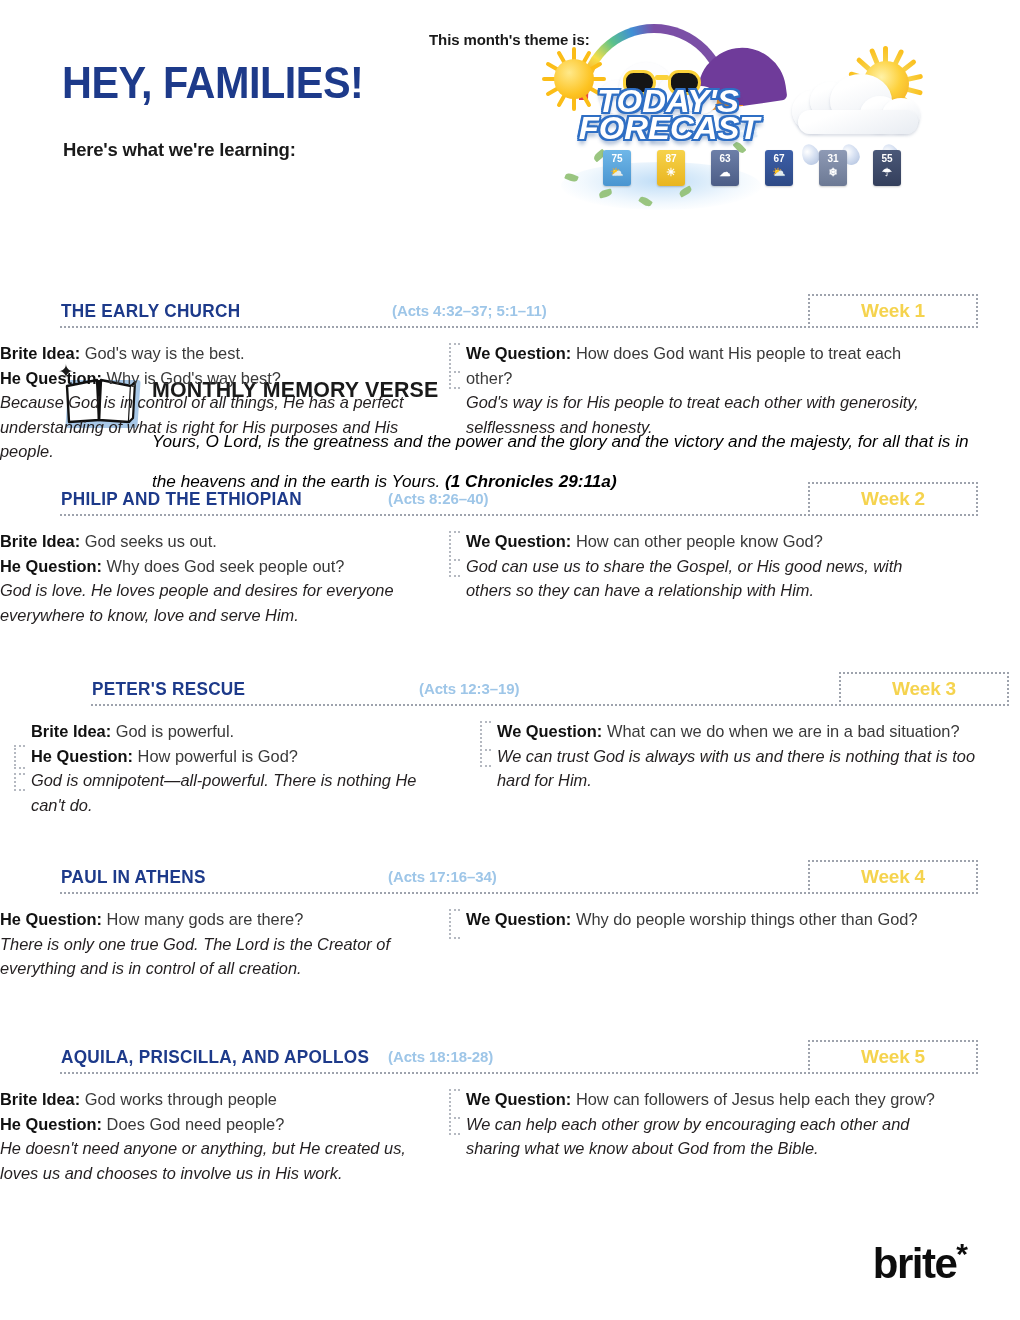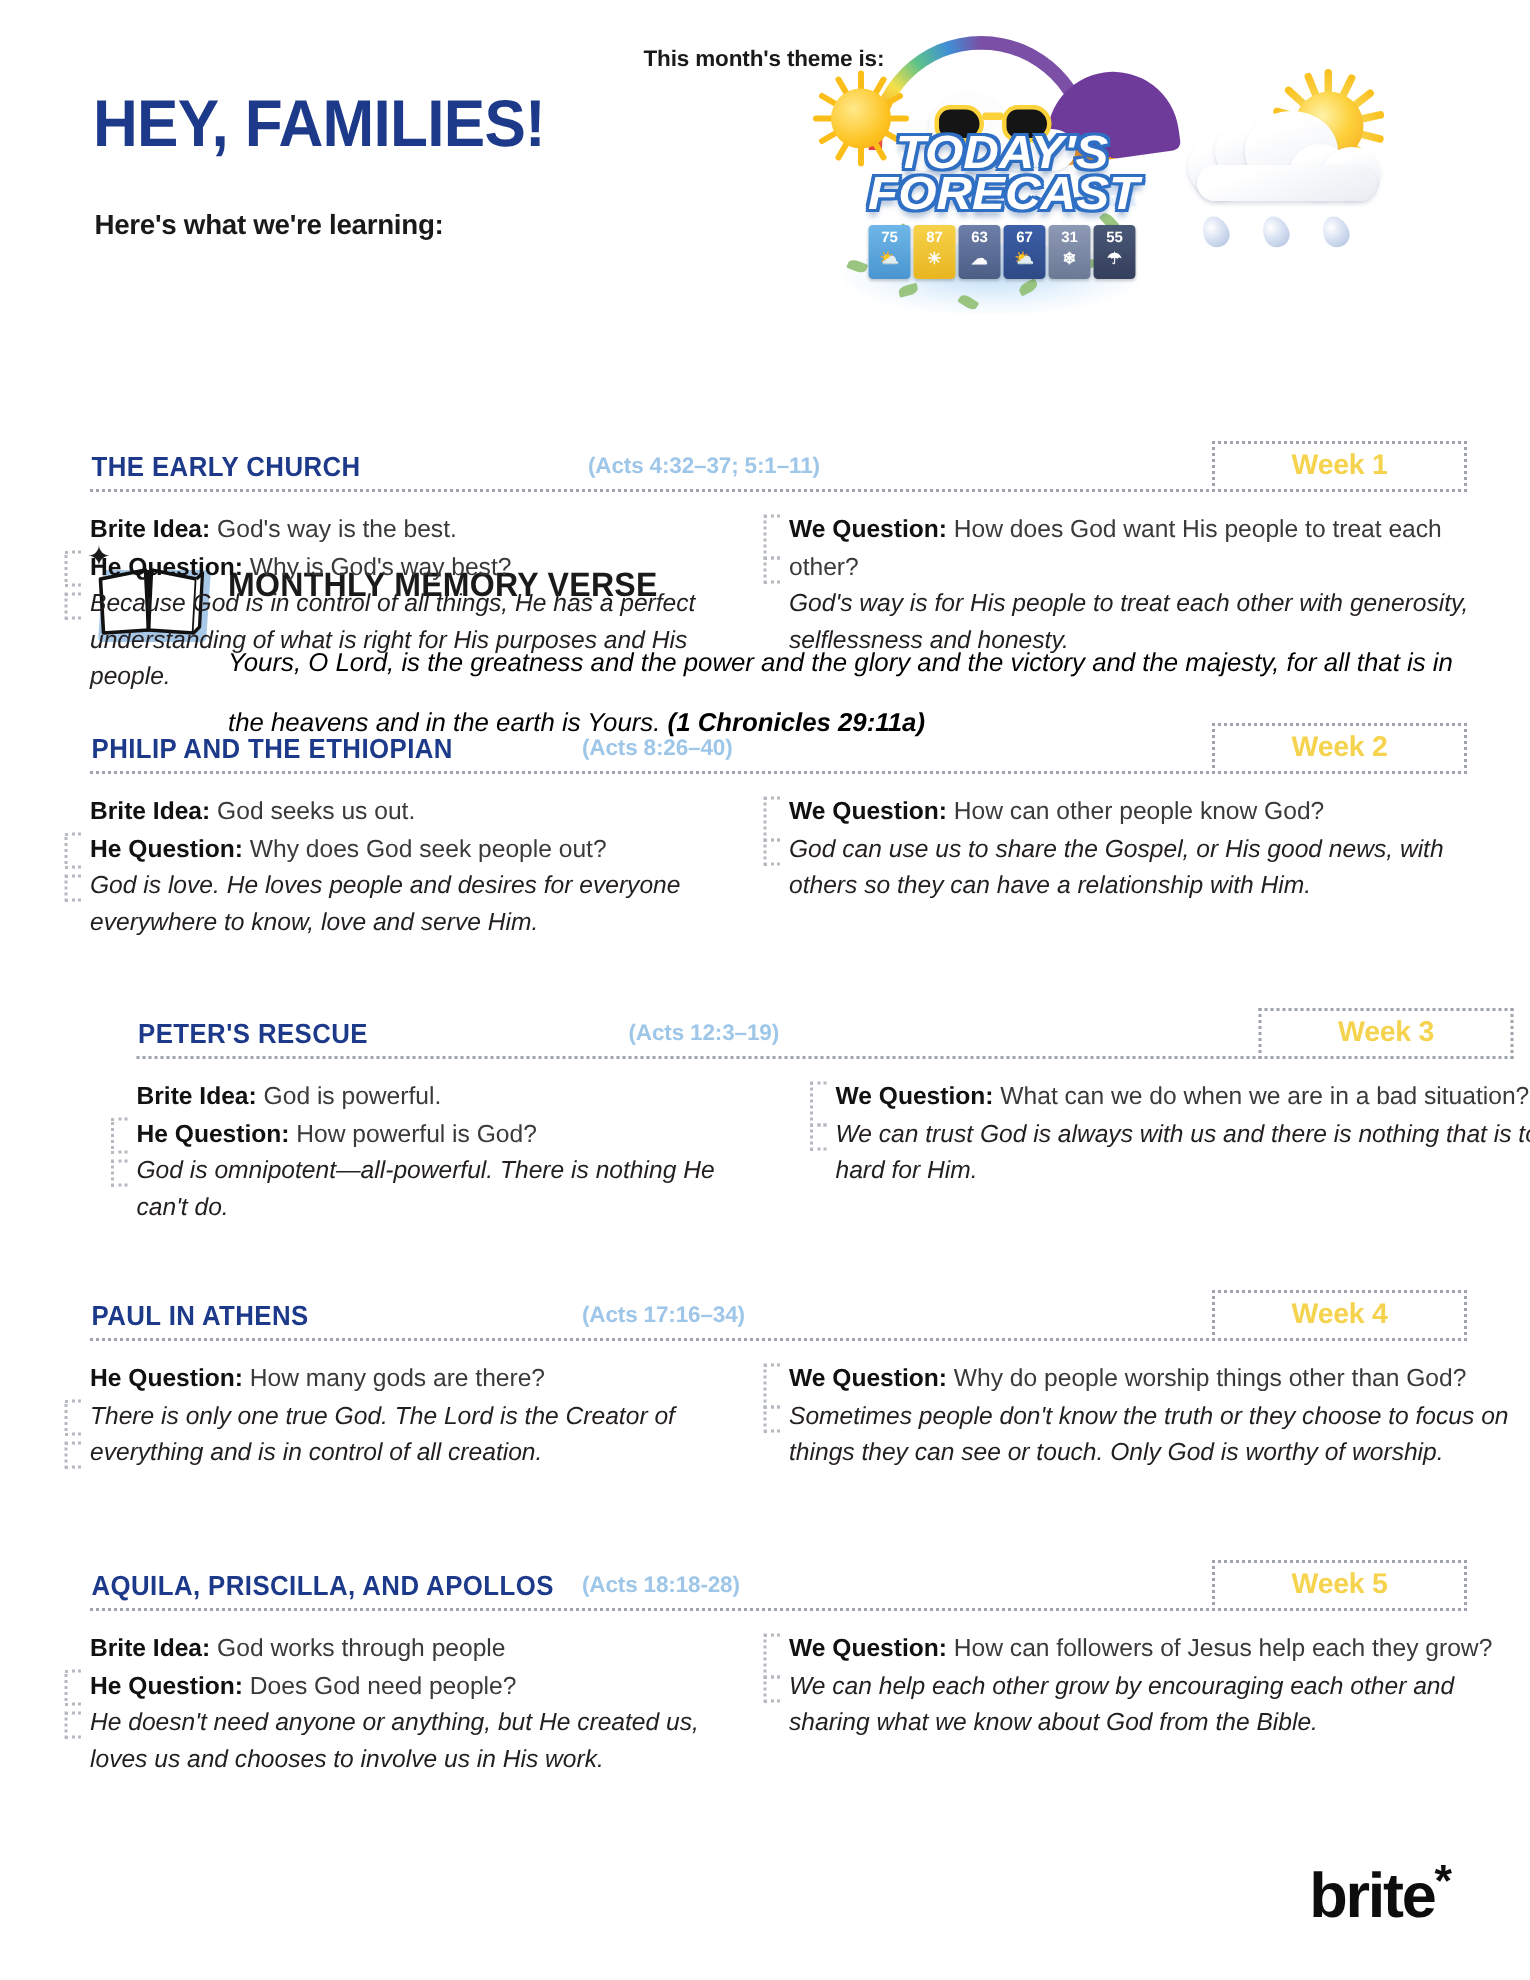--- a/index.html
+++ b/index.html
@@ -195,6 +195,7 @@
     padding-top: 3px;
     box-sizing: border-box;
     box-shadow: 0 1px 2px rgba(0,0,0,.2);
+    margin-left: 24px;
   }
   .tile:nth-child(1) { background: linear-gradient(#6fb7e8, #4a95d0); }
   .tile:nth-child(2) { background: linear-gradient(#f6d24a, #e9b520); }

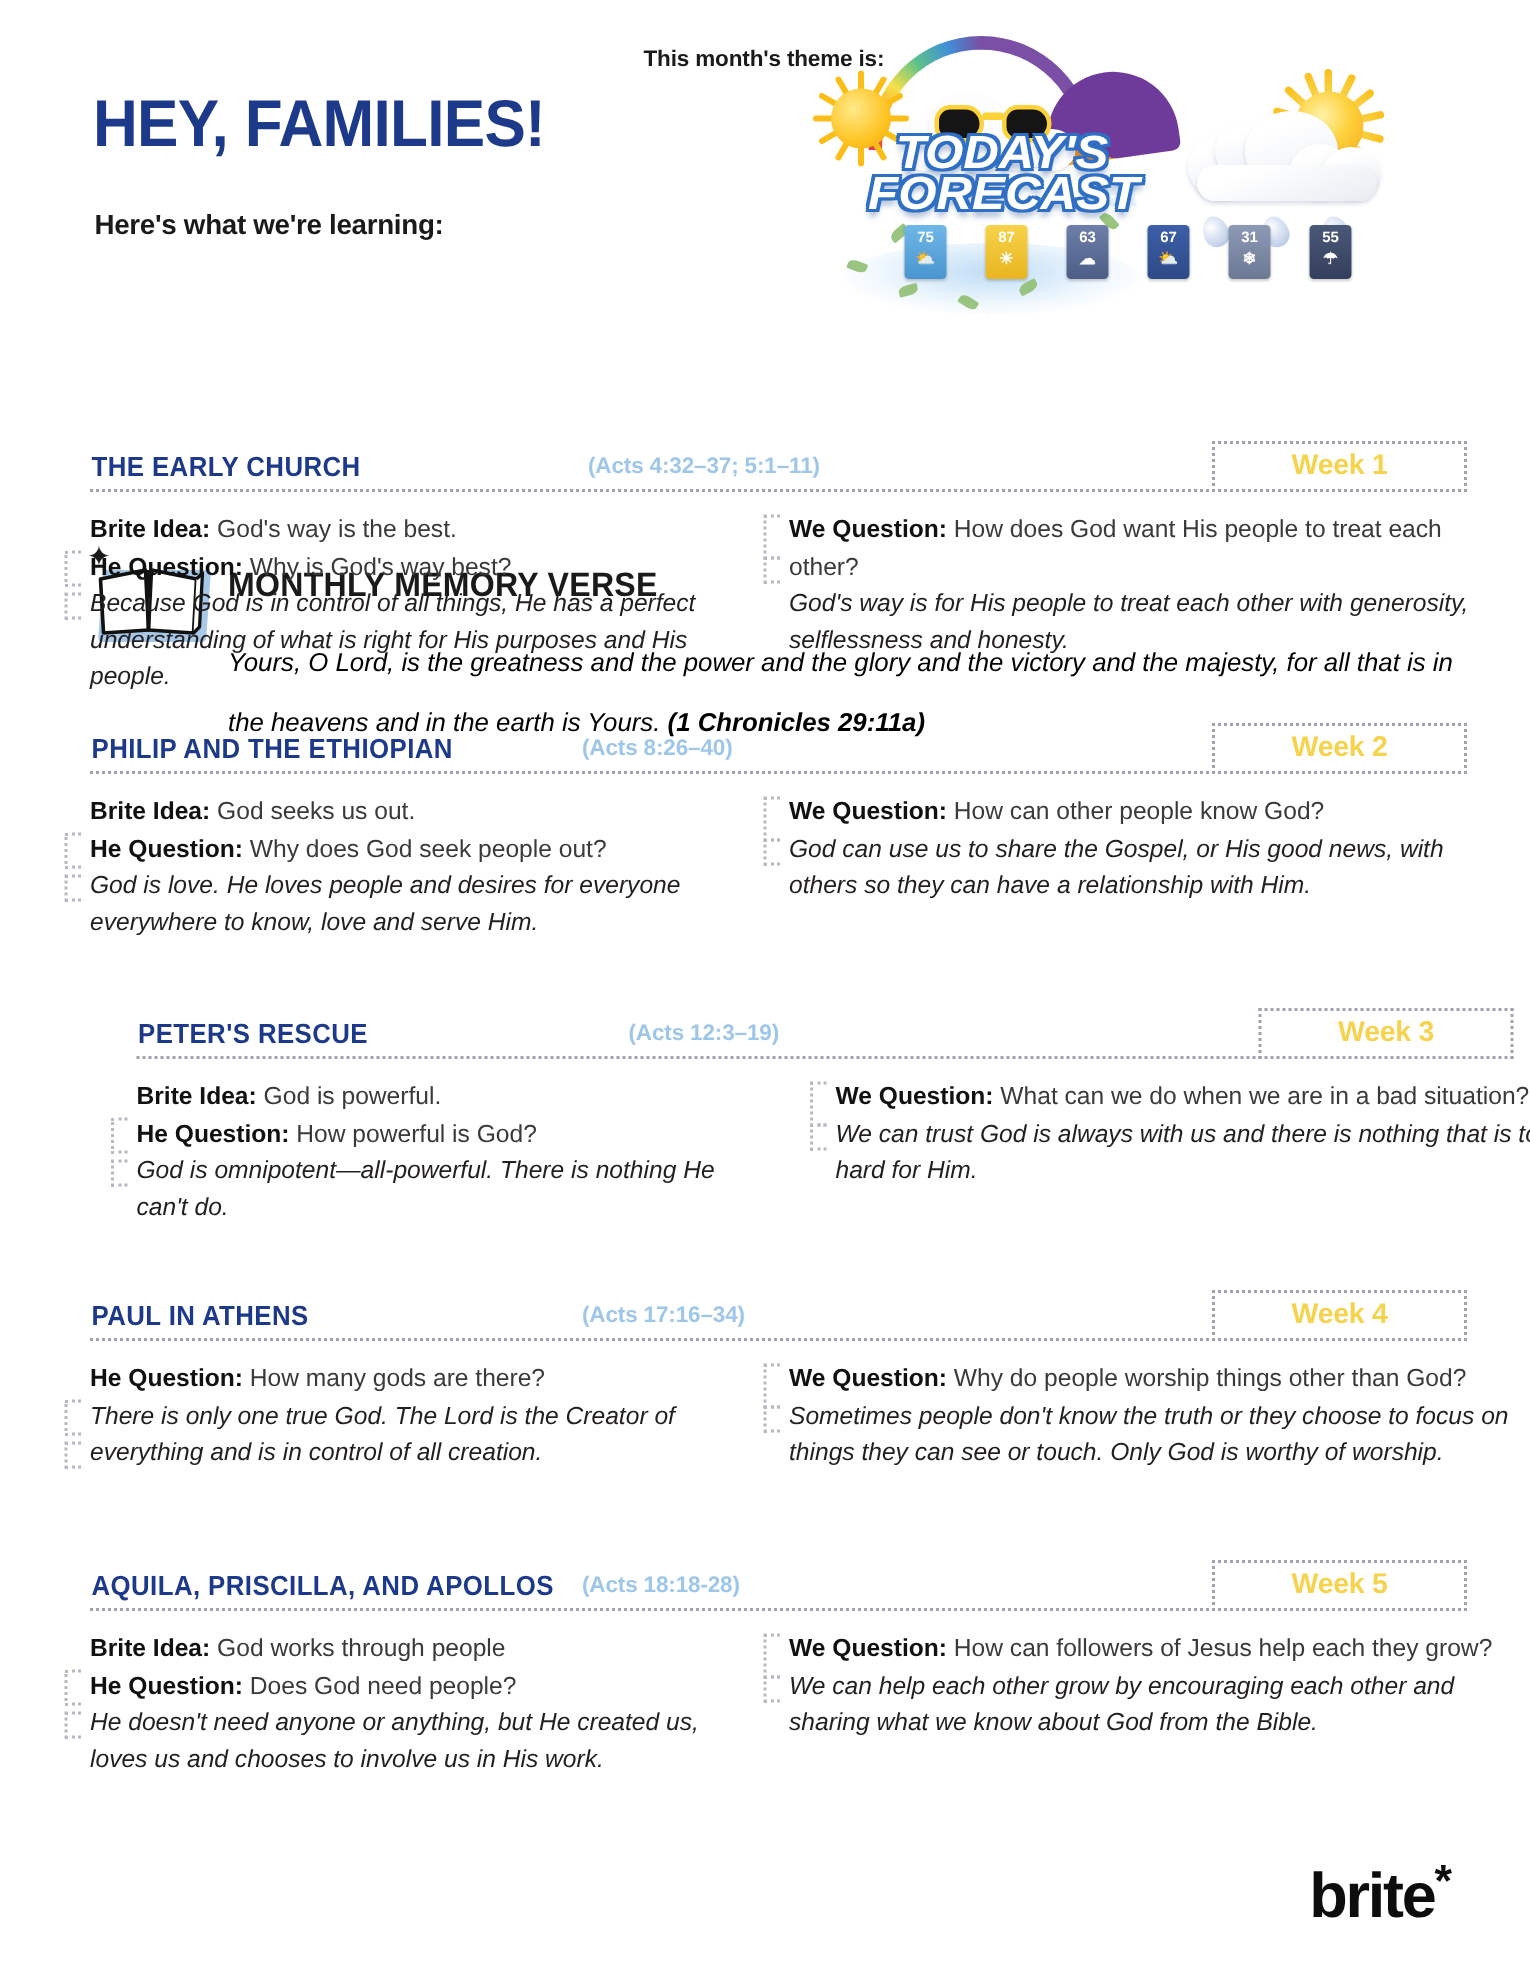--- a/index.html
+++ b/index.html
@@ -374,7 +374,6 @@
   .cols {
     position: relative;
     display: flex;
-    padding-left: 60px;
     padding-top: 9px;
   }
   .col { position: relative; }

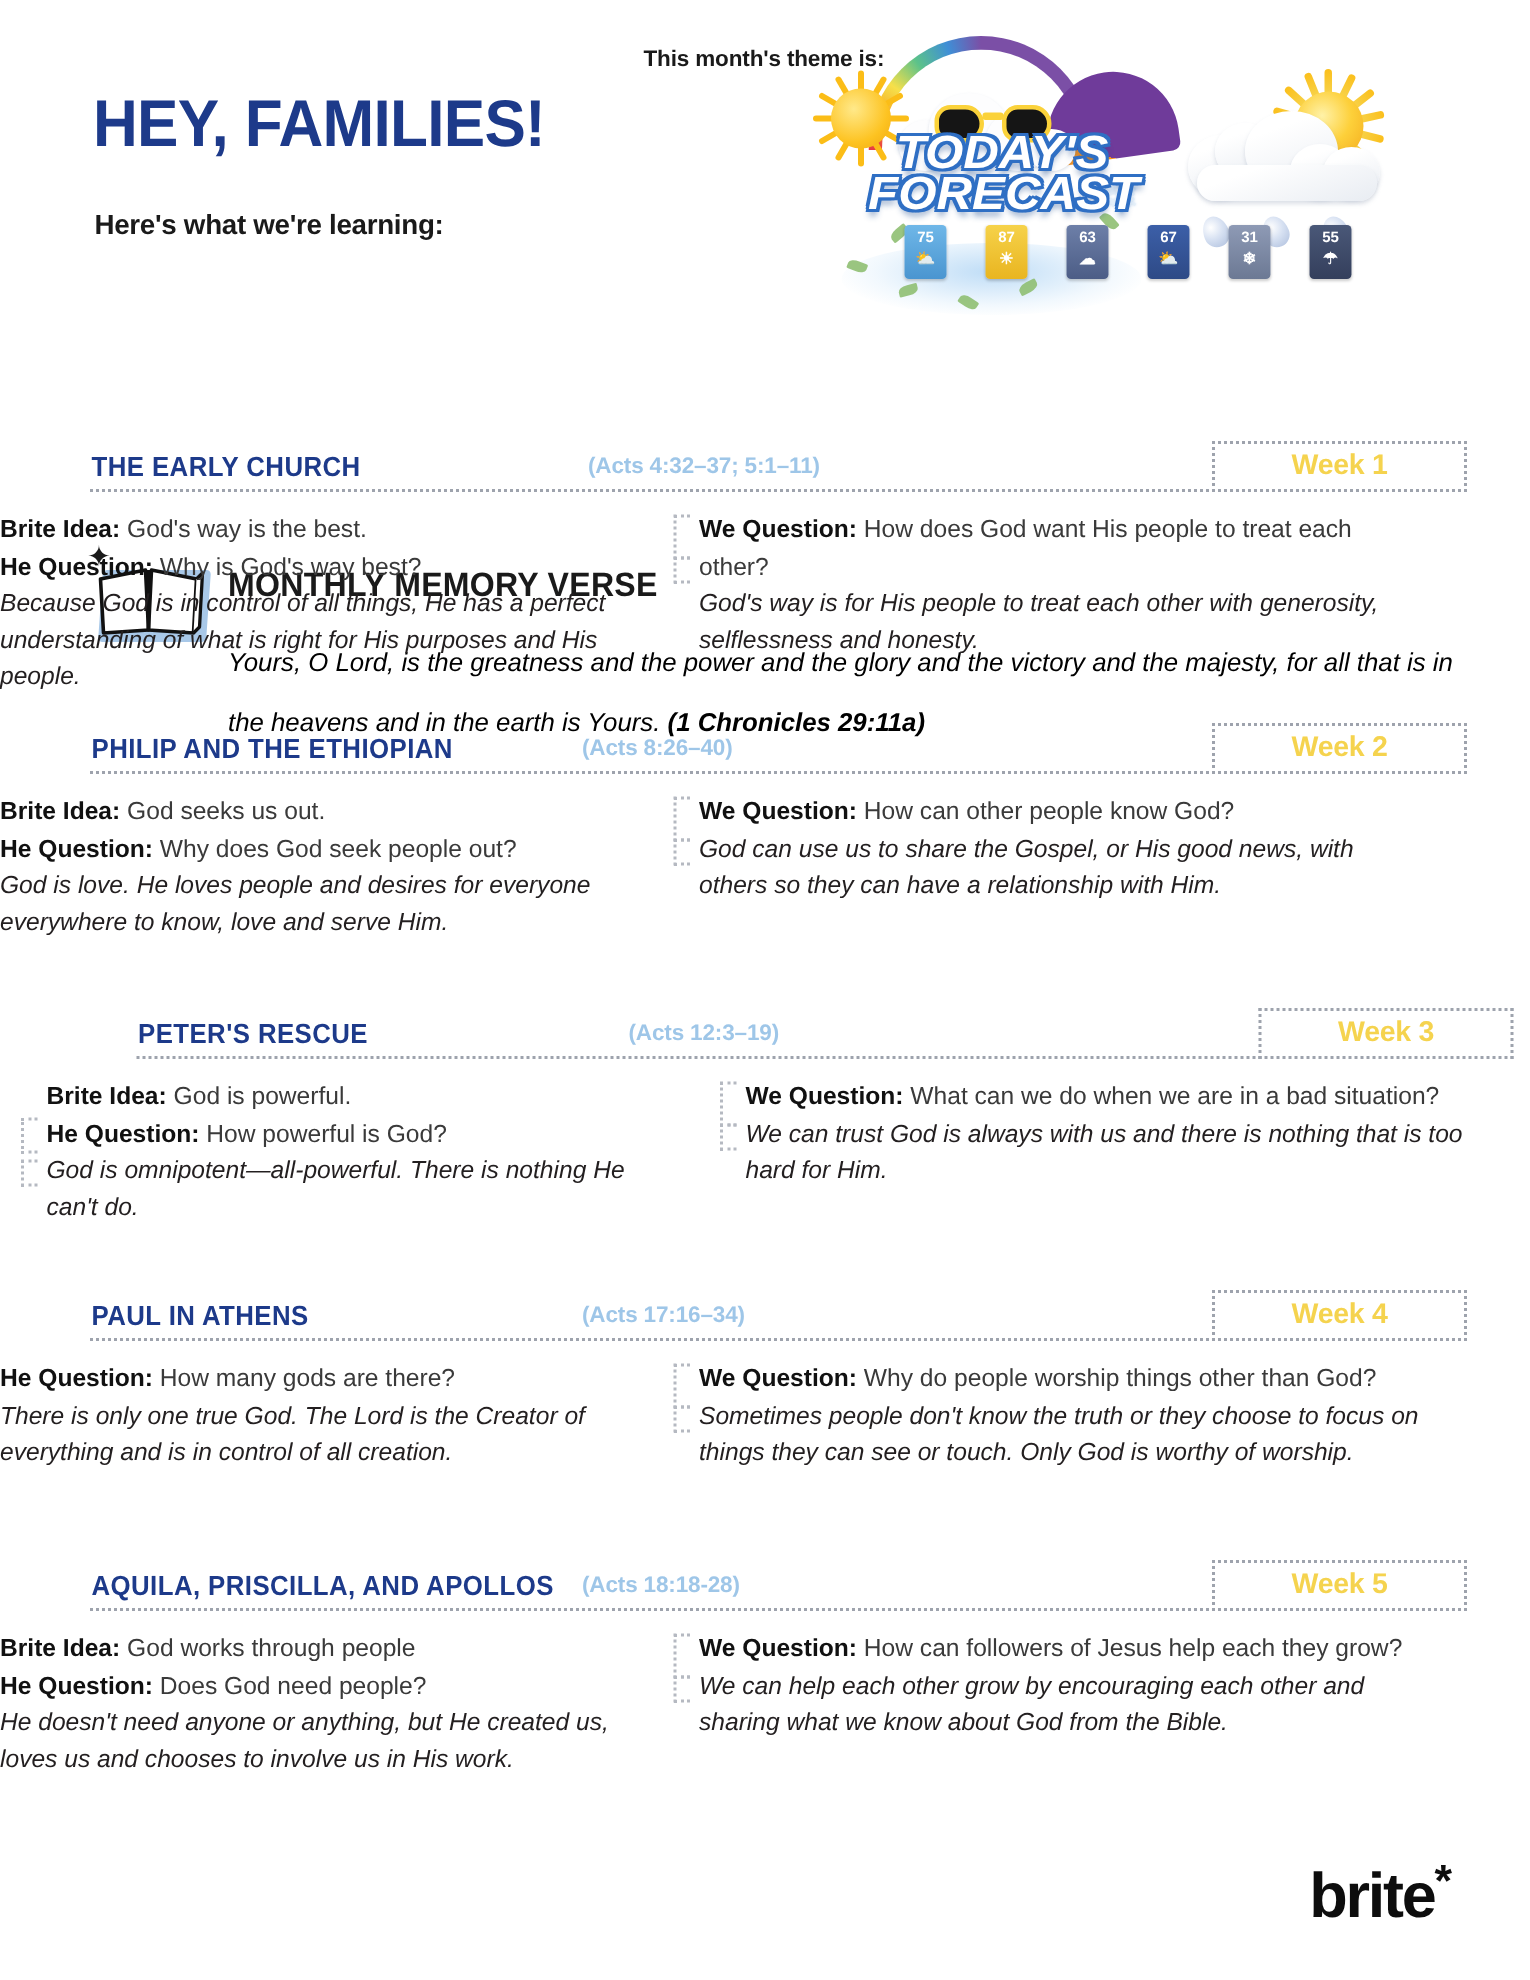--- a/index.html
+++ b/index.html
@@ -607,7 +607,6 @@
         </div>
         <div class="col col-right">
           <div class="row-q"><span class="bracket b-q" style="height:26px;top:2px"></span><b>We Question:</b> <span>Why do people worship things other than God?</span></div>
-          <div class="row-ans"><span class="bracket b-a" style="height:14px;top:30px"></span><span>Sometimes people don't know the truth or they choose to focus on things they can see or touch. Only God is worthy of worship.</span></div>
         </div>
       </div>
     </div>

